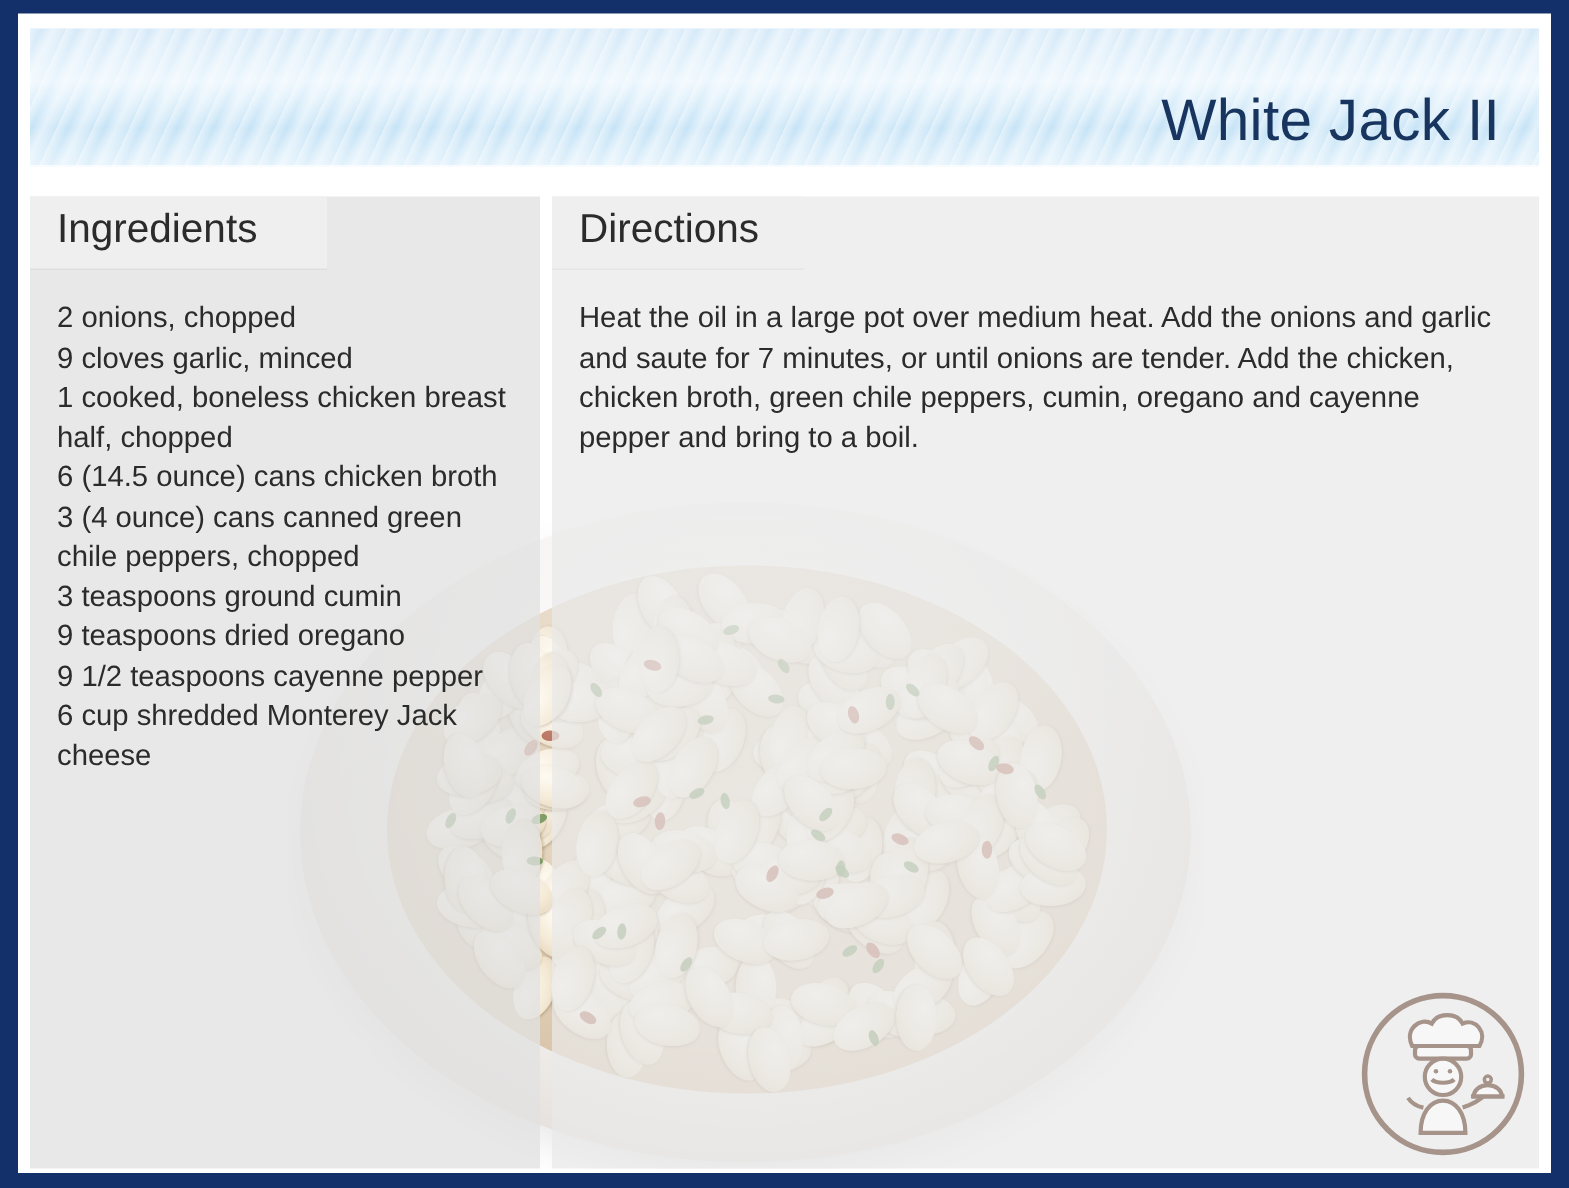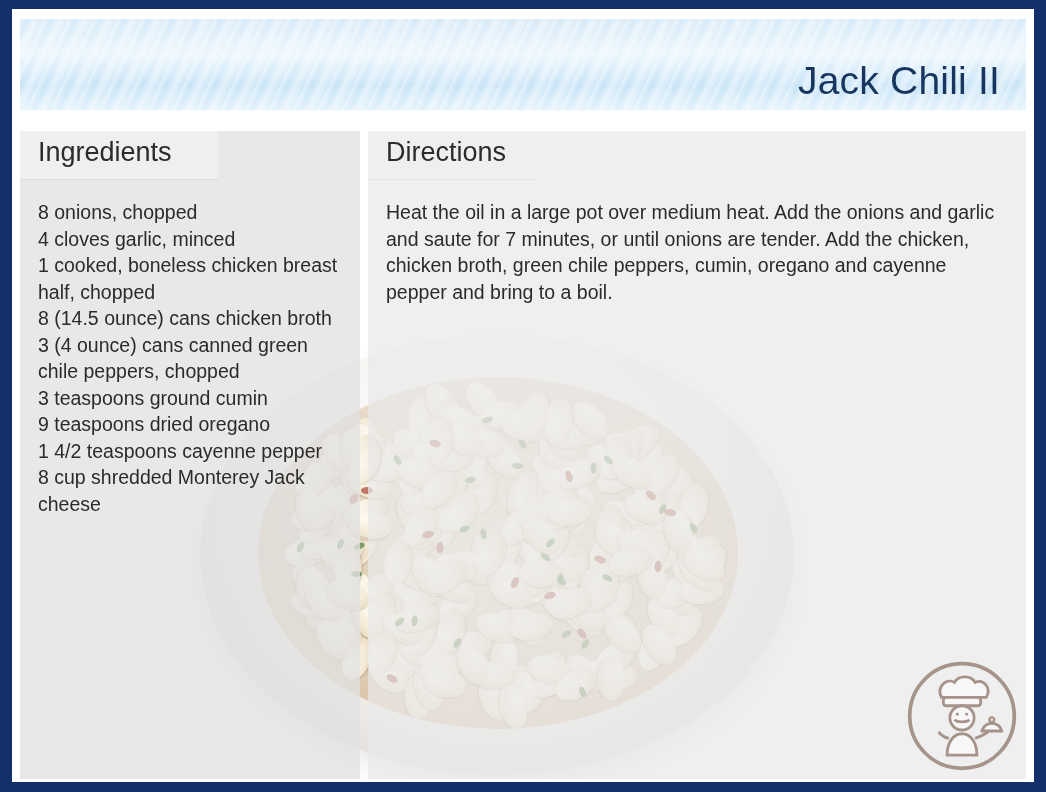--- a/index.html
+++ b/index.html
@@ -178,7 +178,7 @@
   <div class="card">
 
     <div class="banner">
-      <div class="banner-title">Jack Chili II</div>
+      <div class="banner-title">White Jack II</div>
     </div>
 
     <div class="photo">

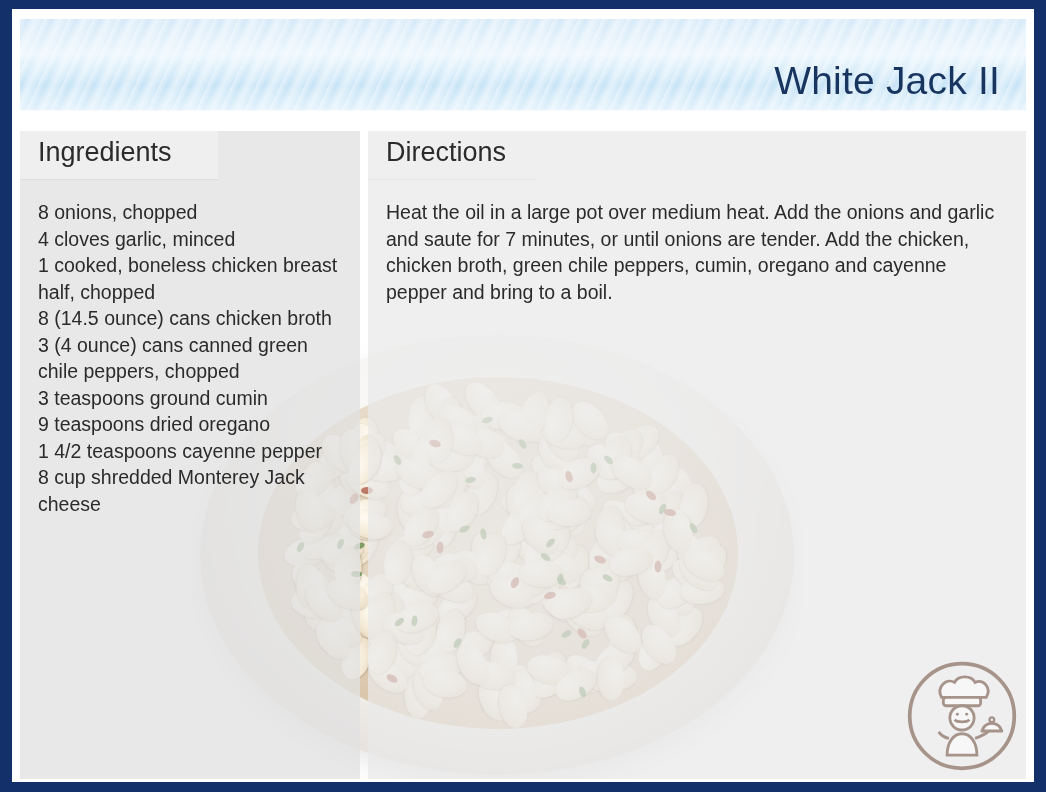--- a/index.html
+++ b/index.html
@@ -494,7 +494,7 @@
         <div class="tab-label">Ingredients</div>
       </div>
       <div class="body-text" id="ing-list">
-          <div class="ing-line">8 onions, chopped</div>
+          <div class="ing-line">2 onions, chopped</div>
           <div class="ing-line">4 cloves garlic, minced</div>
           <div class="ing-line">1 cooked, boneless chicken breast half, chopped</div>
           <div class="ing-line">8 (14.5 ounce) cans chicken broth</div>

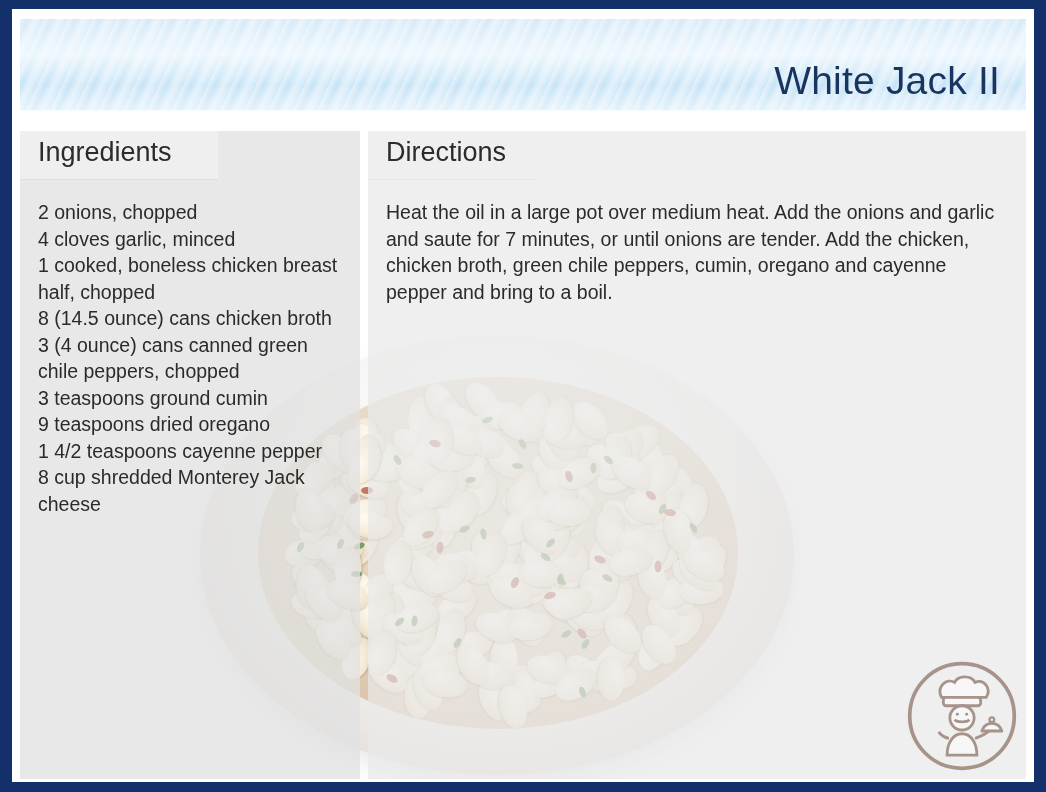--- a/index.html
+++ b/index.html
@@ -495,7 +495,7 @@
       </div>
       <div class="body-text" id="ing-list">
           <div class="ing-line">2 onions, chopped</div>
-          <div class="ing-line">4 cloves garlic, minced</div>
+          <div class="ing-line">9 cloves garlic, minced</div>
           <div class="ing-line">1 cooked, boneless chicken breast half, chopped</div>
           <div class="ing-line">8 (14.5 ounce) cans chicken broth</div>
           <div class="ing-line">3 (4 ounce) cans canned green chile peppers, chopped</div>

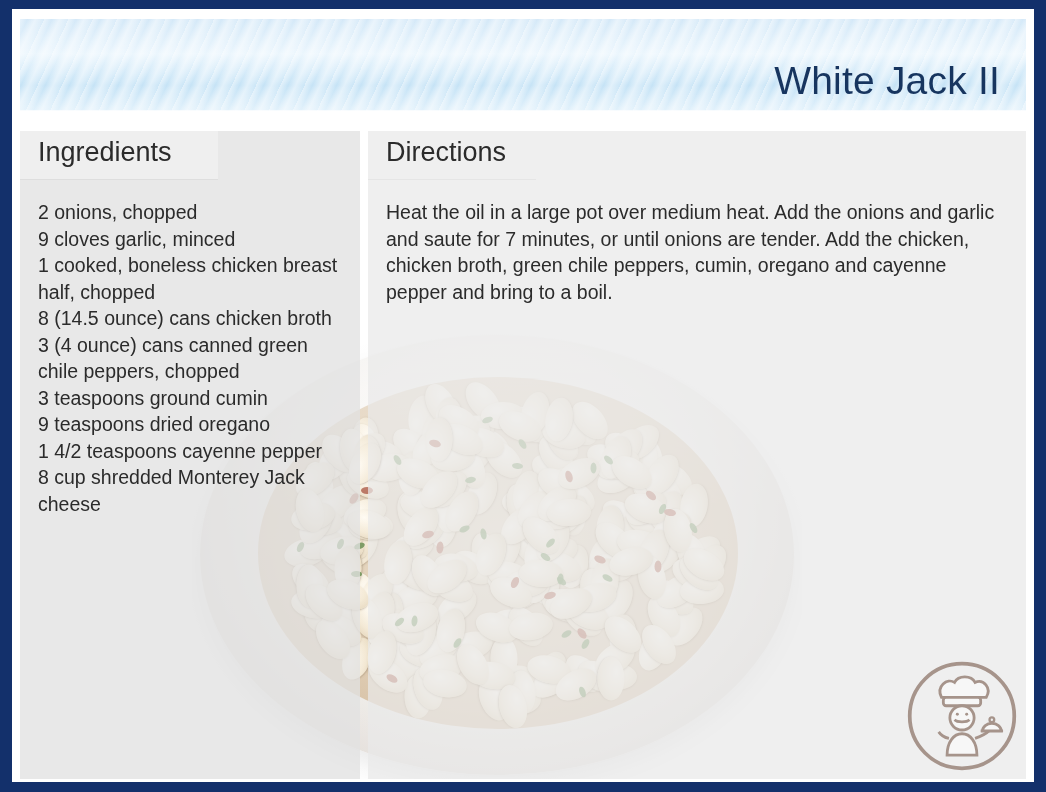--- a/index.html
+++ b/index.html
@@ -497,7 +497,7 @@
           <div class="ing-line">2 onions, chopped</div>
           <div class="ing-line">9 cloves garlic, minced</div>
           <div class="ing-line">1 cooked, boneless chicken breast half, chopped</div>
-          <div class="ing-line">8 (14.5 ounce) cans chicken broth</div>
+          <div class="ing-line">6 (14.5 ounce) cans chicken broth</div>
           <div class="ing-line">3 (4 ounce) cans canned green chile peppers, chopped</div>
           <div class="ing-line">3 teaspoons ground cumin</div>
           <div class="ing-line">9 teaspoons dried oregano</div>

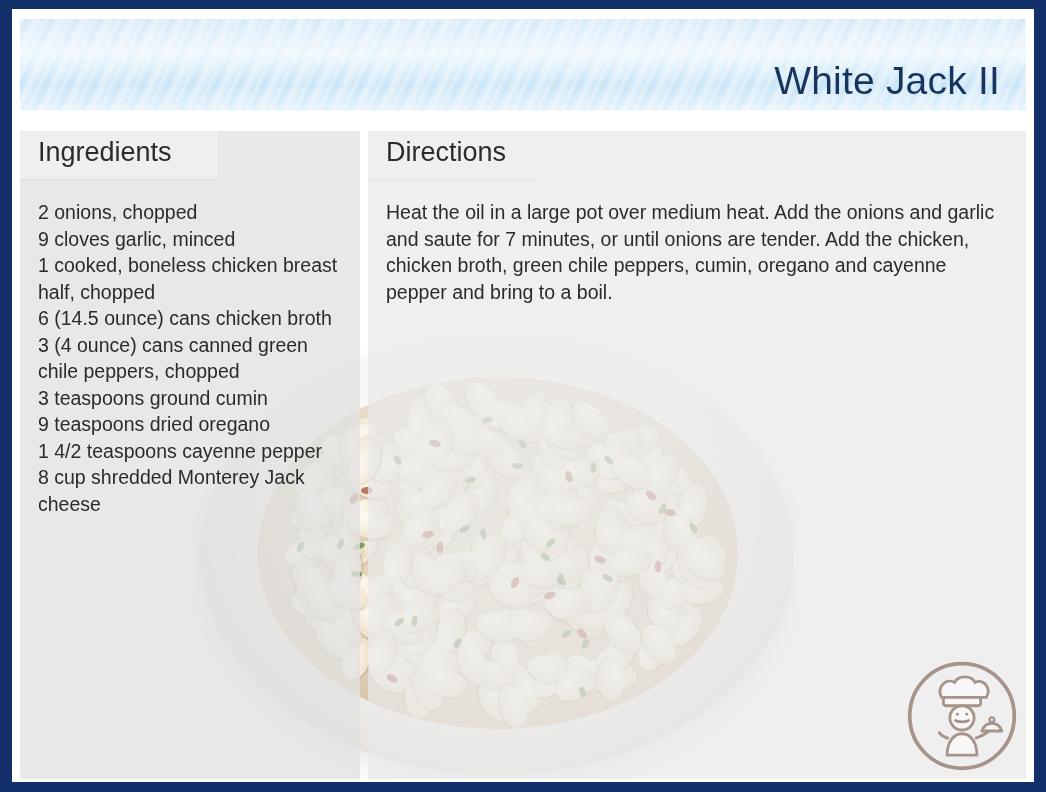--- a/index.html
+++ b/index.html
@@ -501,7 +501,7 @@
           <div class="ing-line">3 (4 ounce) cans canned green chile peppers, chopped</div>
           <div class="ing-line">3 teaspoons ground cumin</div>
           <div class="ing-line">9 teaspoons dried oregano</div>
-          <div class="ing-line">1 4/2 teaspoons cayenne pepper</div>
+          <div class="ing-line">9 1/2 teaspoons cayenne pepper</div>
           <div class="ing-line">8 cup shredded Monterey Jack cheese</div>
         </div>
     </div>

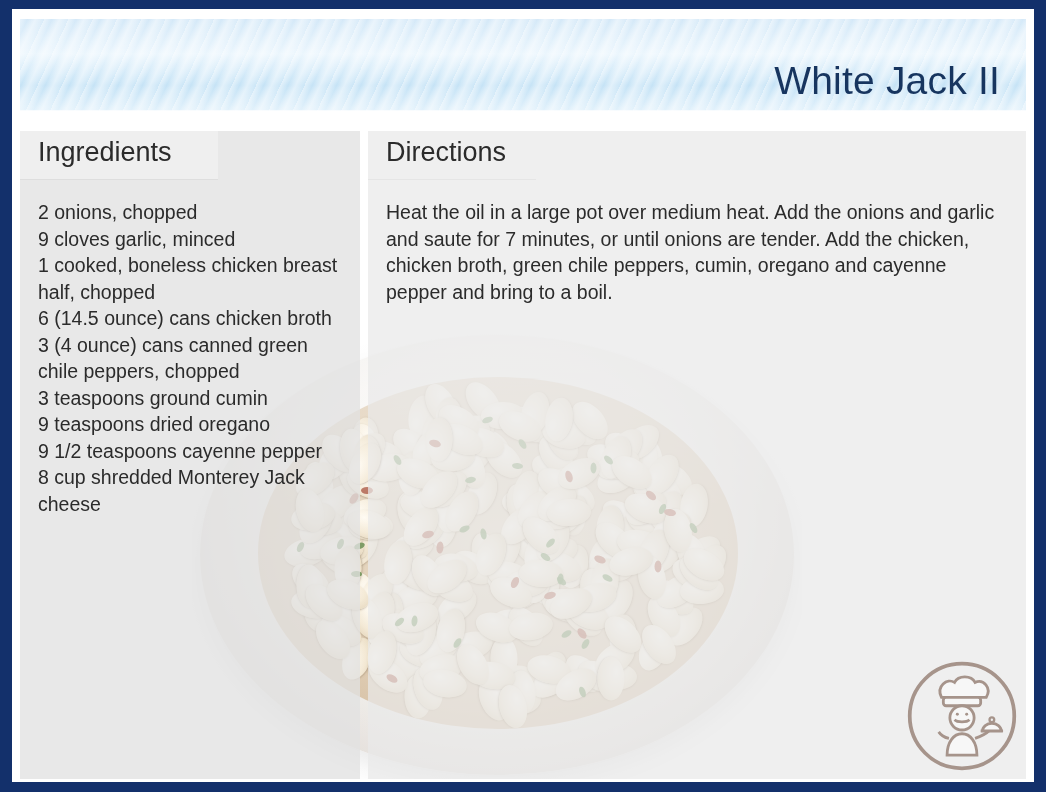--- a/index.html
+++ b/index.html
@@ -502,7 +502,7 @@
           <div class="ing-line">3 teaspoons ground cumin</div>
           <div class="ing-line">9 teaspoons dried oregano</div>
           <div class="ing-line">9 1/2 teaspoons cayenne pepper</div>
-          <div class="ing-line">8 cup shredded Monterey Jack cheese</div>
+          <div class="ing-line">6 cup shredded Monterey Jack cheese</div>
         </div>
     </div>
 

